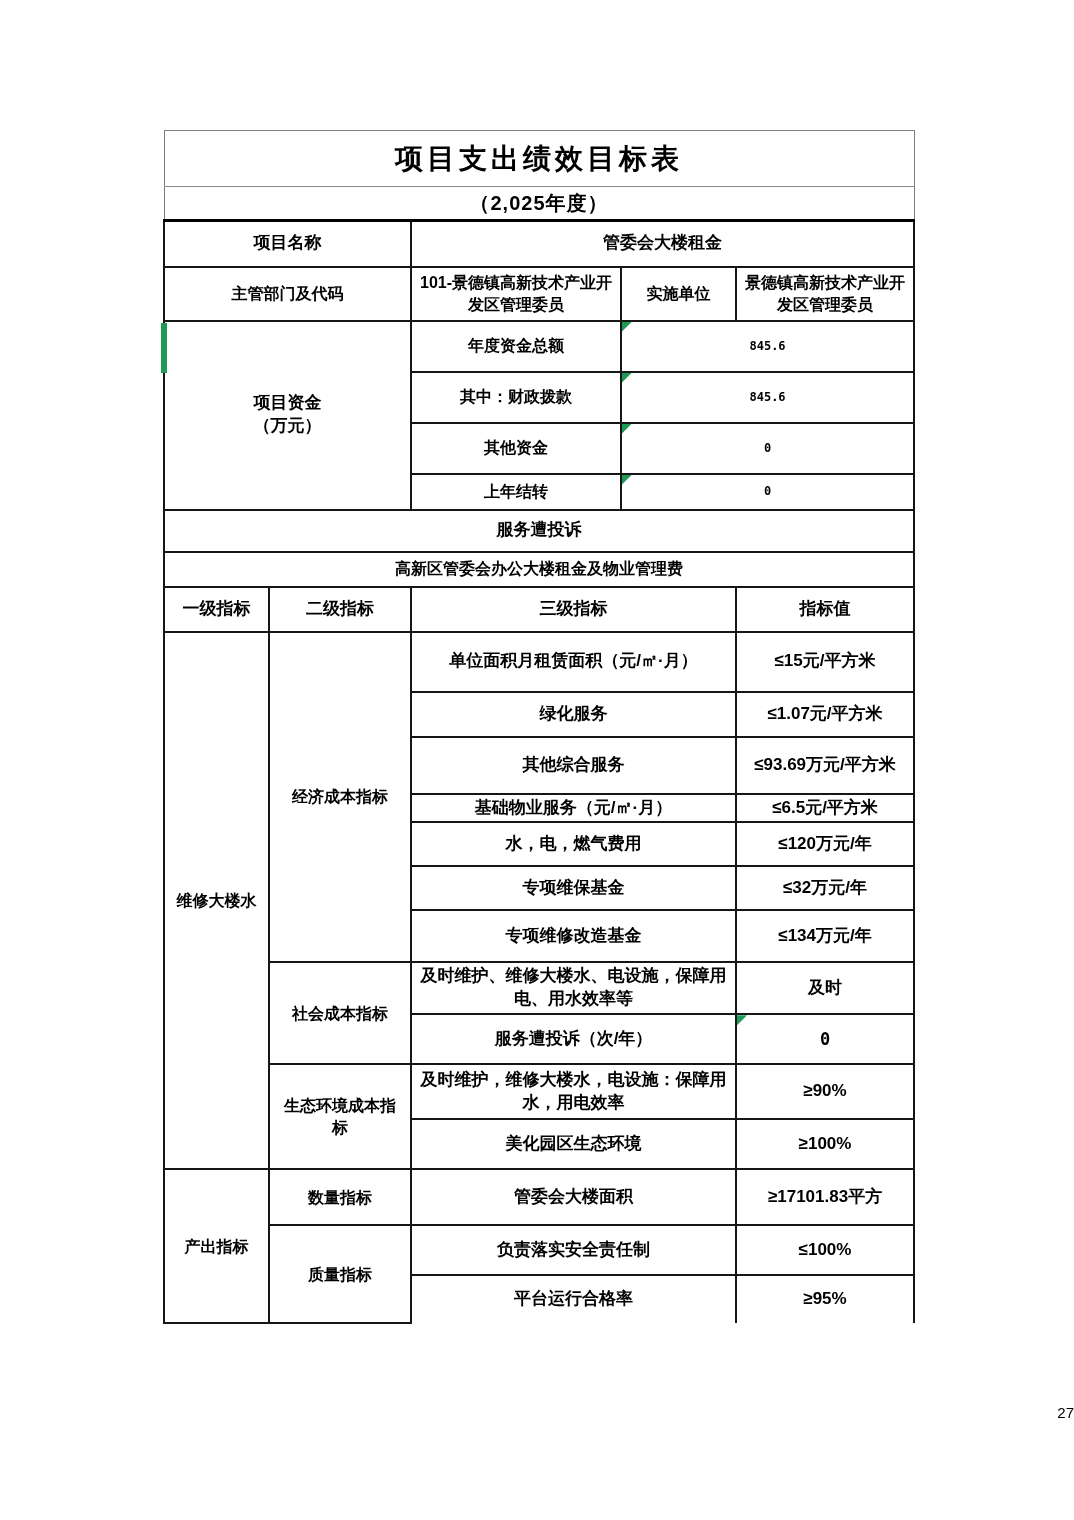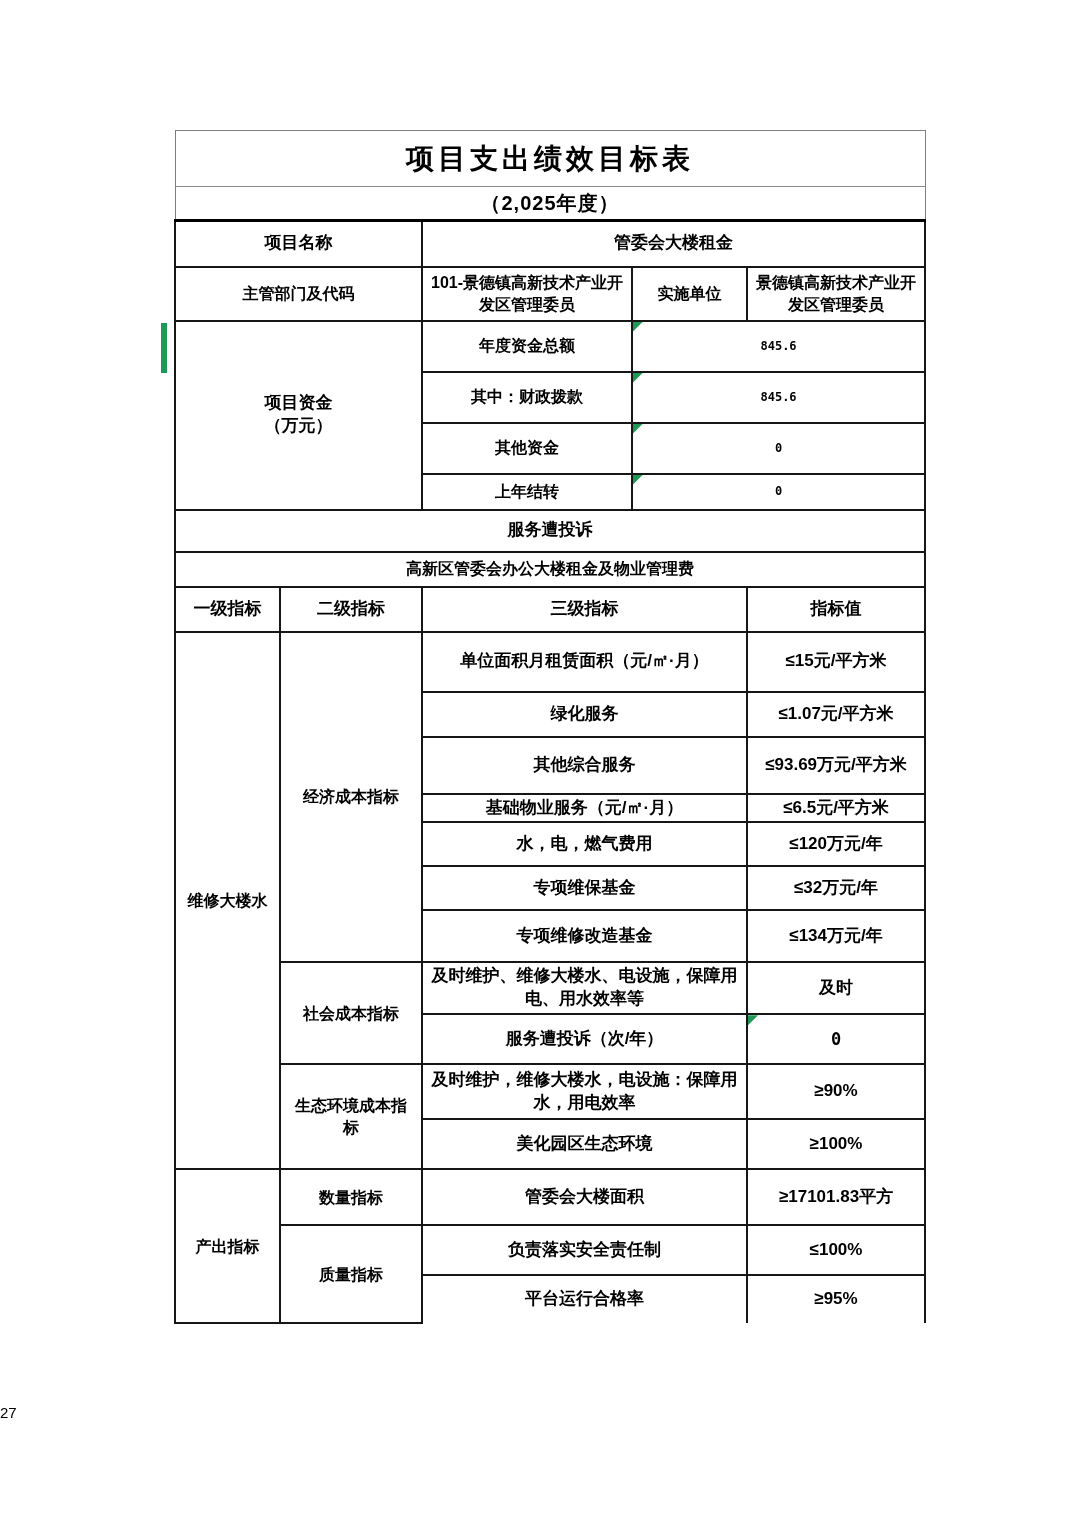--- a/index.html
+++ b/index.html
@@ -7,7 +7,7 @@
     width:1074px;height:1520px;background:#ffffff;position:relative;
     font-family:"Liberation Sans","DejaVu Sans",sans-serif;color:#000;
   }
-  .sheet{position:absolute;left:174px;top:130px;width:750px;}
+  .sheet{position:absolute;left:163px;top:130px;width:750px;}
   table{border-collapse:collapse;table-layout:fixed;width:750px;}
   td{
     border:2px solid #161616;text-align:center;vertical-align:middle;

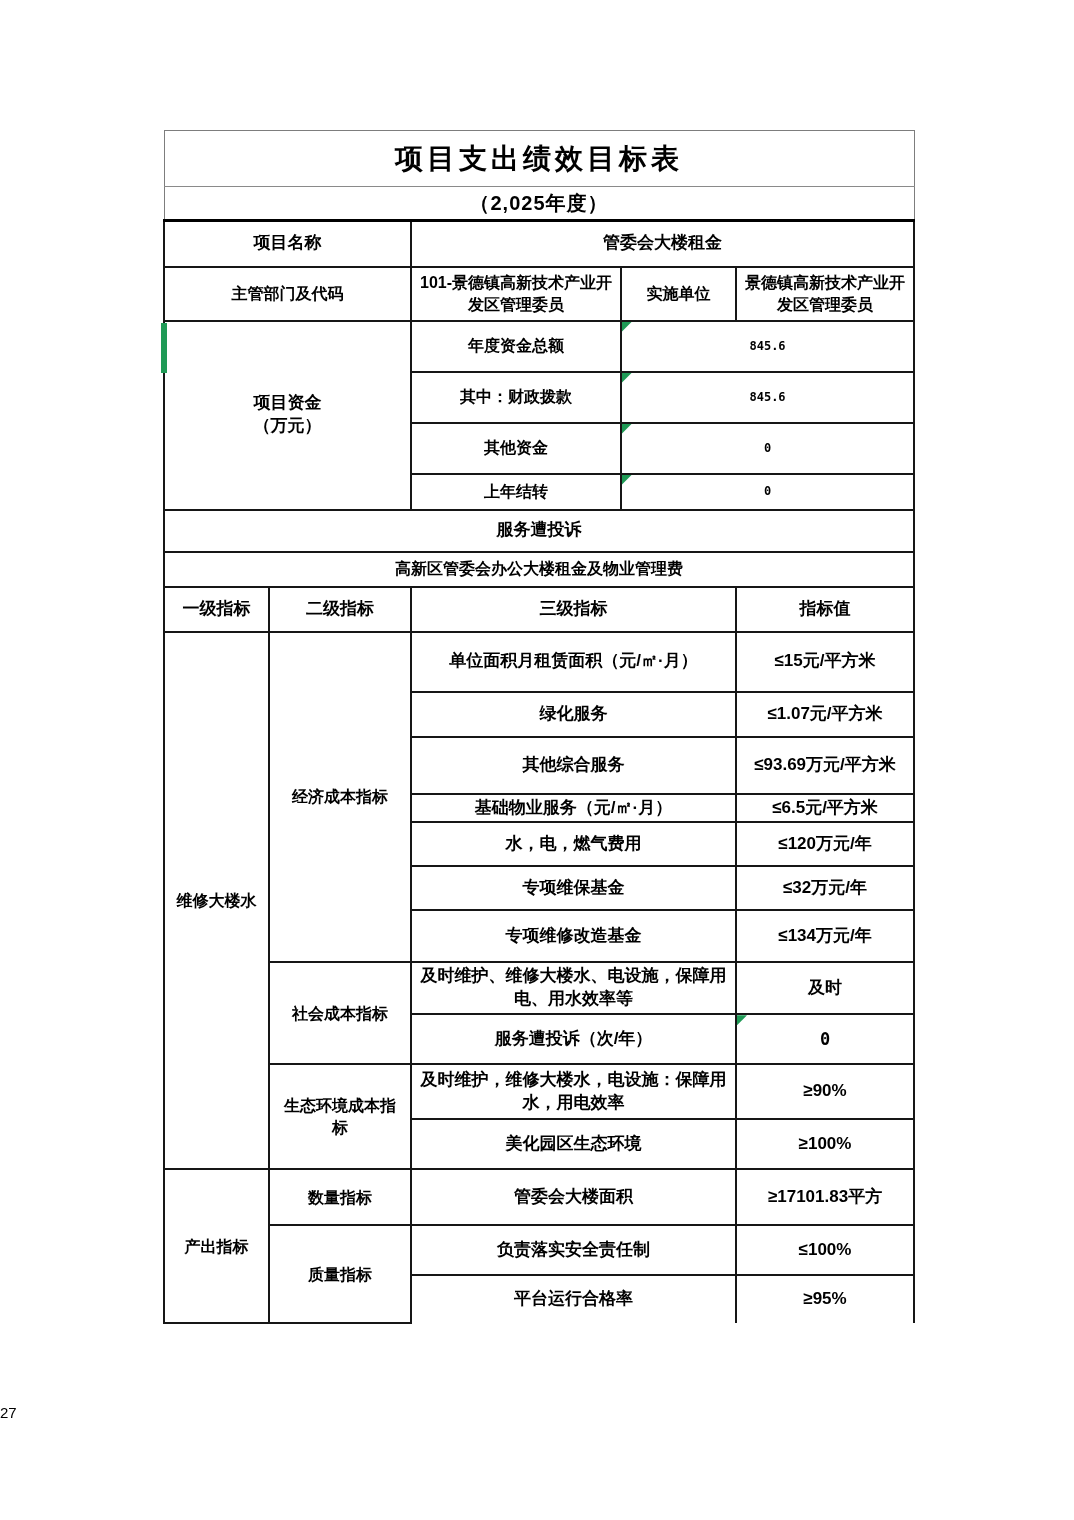--- a/index.html
+++ b/index.html
@@ -34,7 +34,7 @@
   }
   .green-bar{position:absolute;left:161px;top:323px;width:6px;height:50px;}
   .page-number{
-    position:absolute;top:1404px;left:0;width:1074px;text-align:left;
+    position:absolute;top:1404px;left:0;width:1074px;text-align:right;
     font-size:15px;font-weight:normal;
   }
 </style>

